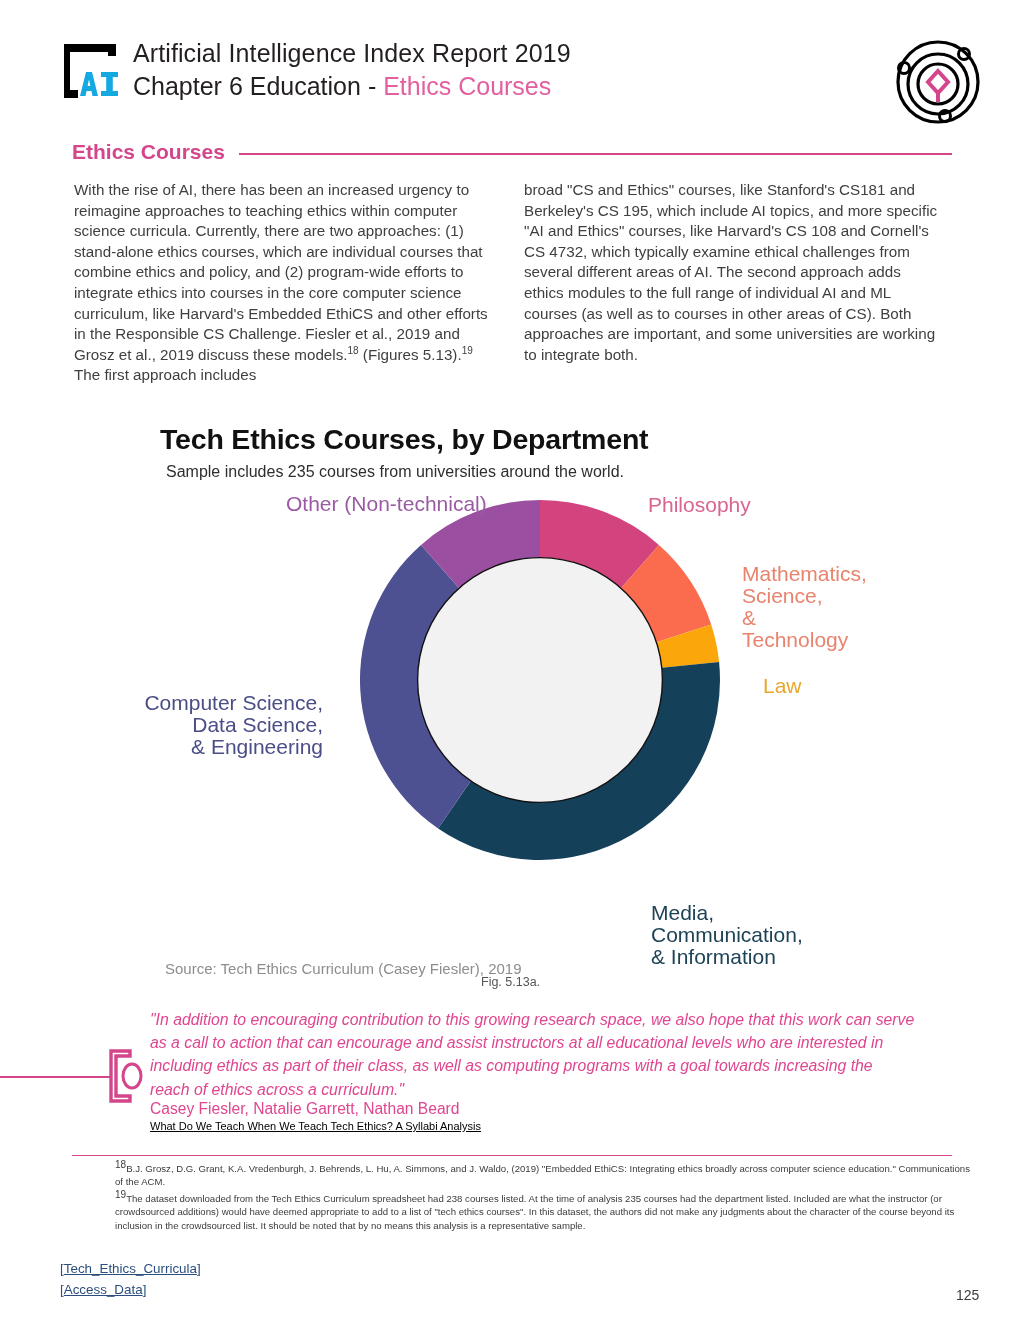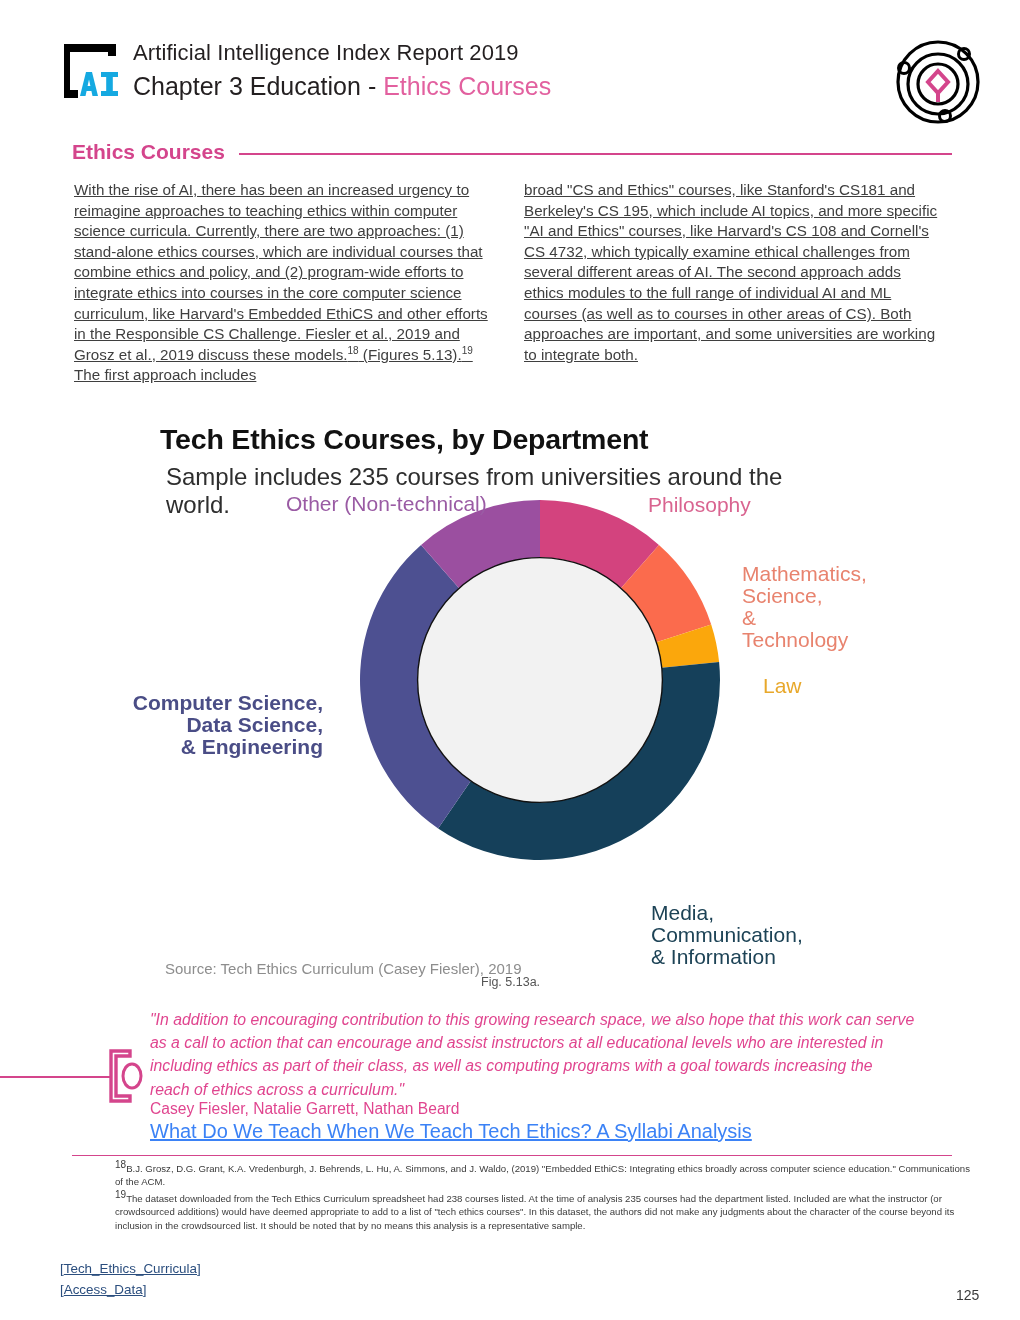--- a/index.html
+++ b/index.html
@@ -14,7 +14,7 @@
   .header{position:absolute;left:0;top:0;width:1020px;height:125px;}
   .logo{position:absolute;left:58px;top:40px;width:66px;height:62px;}
   .hdr-text{position:absolute;left:133px;top:38px;}
-  .hdr-line1{font-size:22px;color:#231f20;letter-spacing:.1px;line-height:30px;}
+  .hdr-line1{font-size:25px;color:#231f20;letter-spacing:.1px;line-height:30px;}
   .hdr-line2{font-size:25px;color:#231f20;line-height:32px;margin-top:2px;}
   .hdr-accent{color:#e2609f;}
   .emblem{position:absolute;left:888px;top:32px;width:100px;height:100px;}

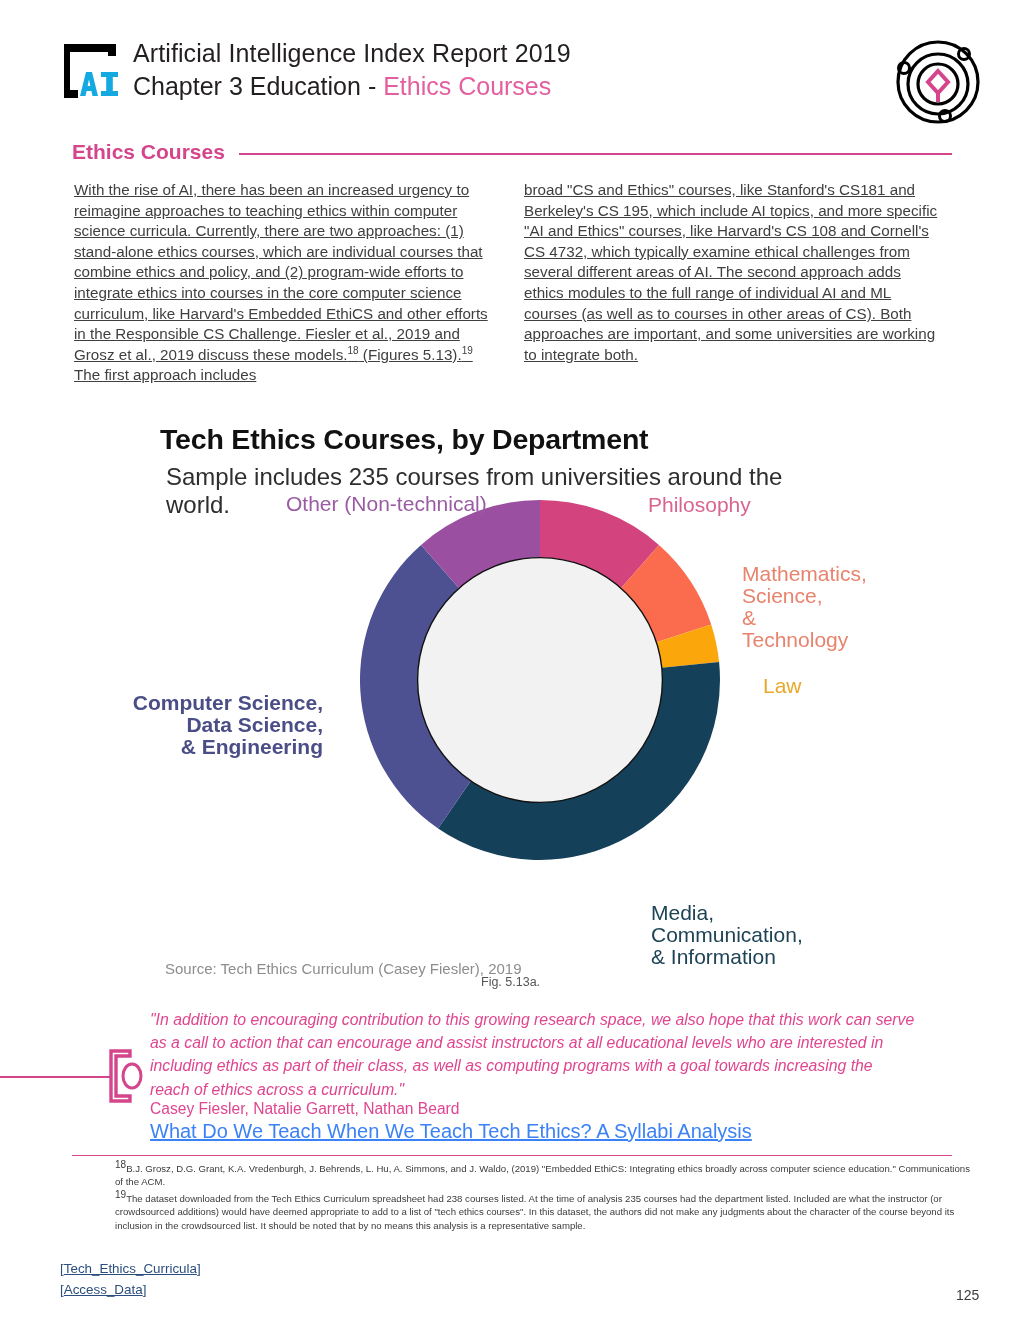--- a/index.html
+++ b/index.html
@@ -84,7 +84,7 @@
     </div>
     <div class="hdr-text">
       <div class="hdr-line1">Artificial Intelligence Index Report 2019</div>
-      <div class="hdr-line2"><span>Chapter 3 Education - </span><span class="hdr-accent">Ethics Courses</span></div>
+      <div class="hdr-line2"><span>Chapter 6 Education - </span><span class="hdr-accent">Ethics Courses</span></div>
     </div>
     <div class="emblem">
       <svg width="100" height="100" viewBox="0 0 100 100">

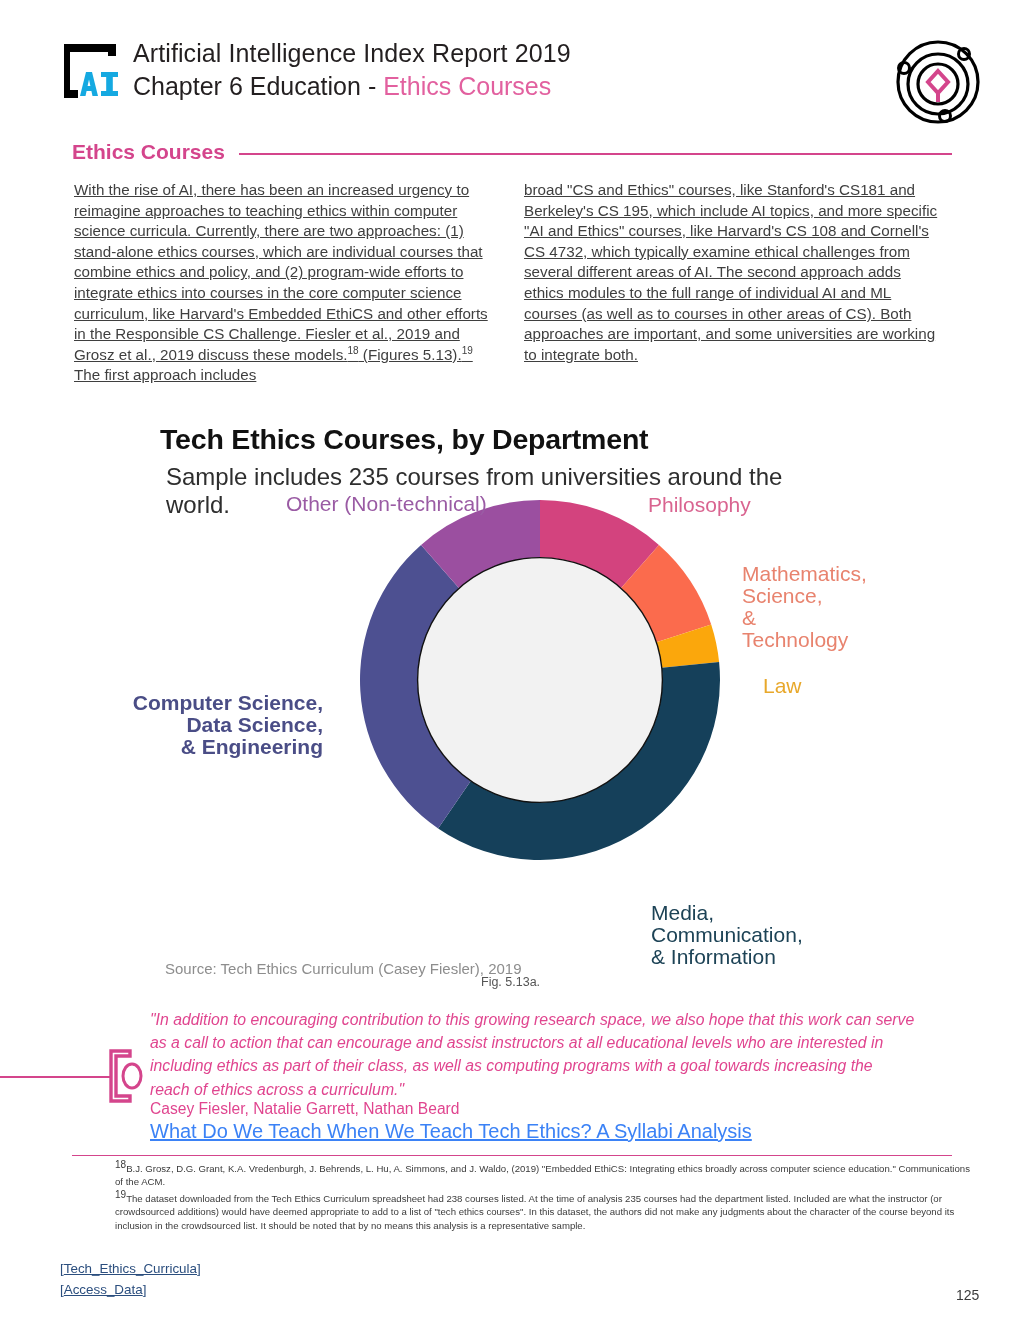--- a/index.html
+++ b/index.html
@@ -25,7 +25,7 @@
   .sec-rule{flex:1;height:2px;background:#d4458c;margin-left:14px;margin-top:3px;}
 
   
-  .col{position:absolute;top:180px;font-size:15.2px;line-height:20.6px;color:#3f3f3f;text-decoration:underline;}
+  .col{position:absolute;top:180px;font-size:15.2px;line-height:20.6px;color:#3f3f3f;}
   .col-l{left:74px;width:420px;}
   .col-r{left:524px;width:420px;}
   .col p{margin:0;}

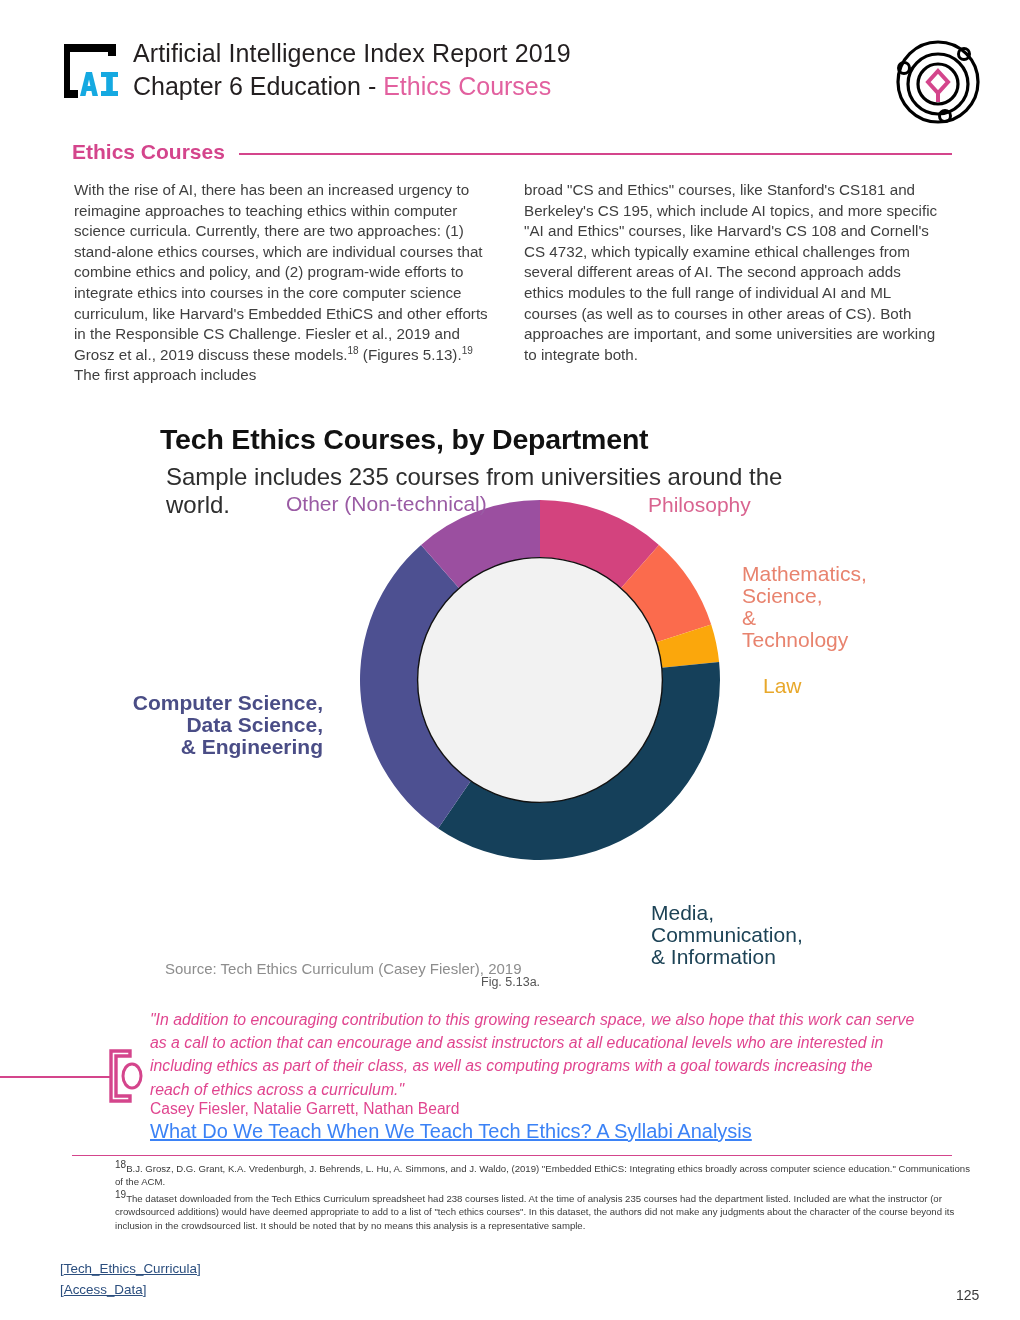--- a/index.html
+++ b/index.html
@@ -34,7 +34,7 @@
   
   .chart{position:absolute;left:0;top:415px;width:848px;height:580px;}
   .chart-title{position:absolute;left:160px;top:8px;font-size:28.5px;font-weight:bold;color:#111;letter-spacing:-.2px;}
-  .chart-sub{position:absolute;left:166px;top:48px;font-size:24px;color:#2e2e2e;}
+  .chart-sub{position:absolute;left:166px;top:48px;font-size:16px;color:#2e2e2e;}
   .donut{position:absolute;left:355px;top:80px;width:370px;height:370px;}
 
   .lbl{position:absolute;font-size:21px;line-height:22px;white-space:pre-line;}

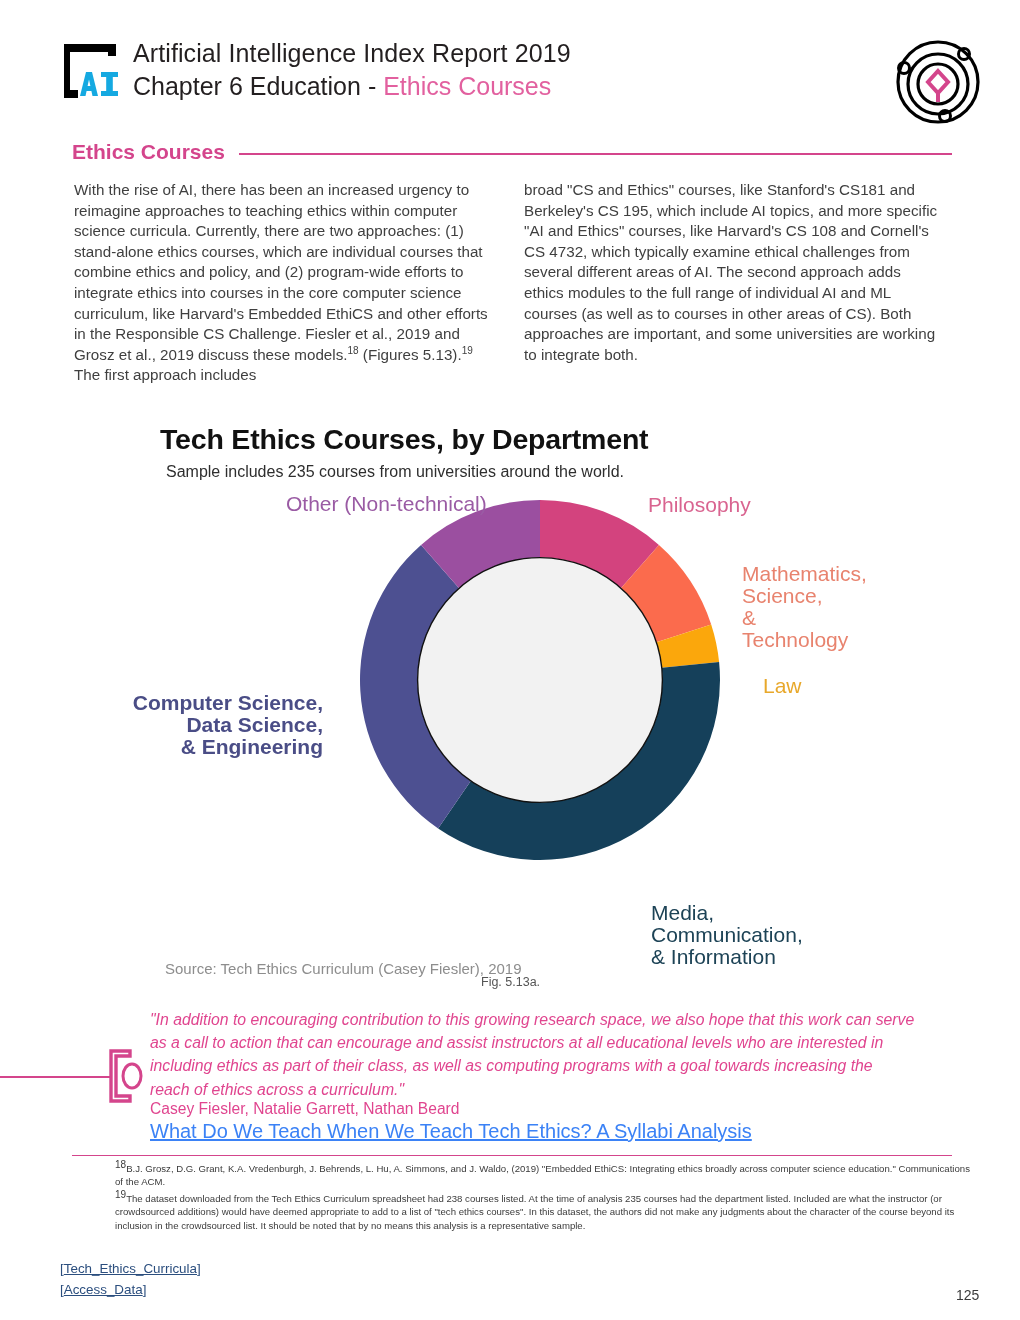--- a/index.html
+++ b/index.html
@@ -43,7 +43,7 @@
   .lbl-math{left:742px;top:148px;color:#e8836e;}
   .lbl-law{left:763px;top:260px;color:#e8a82b;text-align:right;}
   .lbl-media{left:651px;top:487px;color:#1d4356;}
-  .lbl-cs{left:120px;top:277px;width:203px;text-align:right;color:#4a4d86;font-weight:bold;}
+  .lbl-cs{left:120px;top:277px;width:203px;text-align:right;color:#4a4d86;}
 
   .src{position:absolute;left:165px;top:530px;font-size:15px;color:#8d8d8d;margin-top:15px;}
   .figno{position:absolute;left:481px;top:560px;font-size:12.5px;color:#555;}

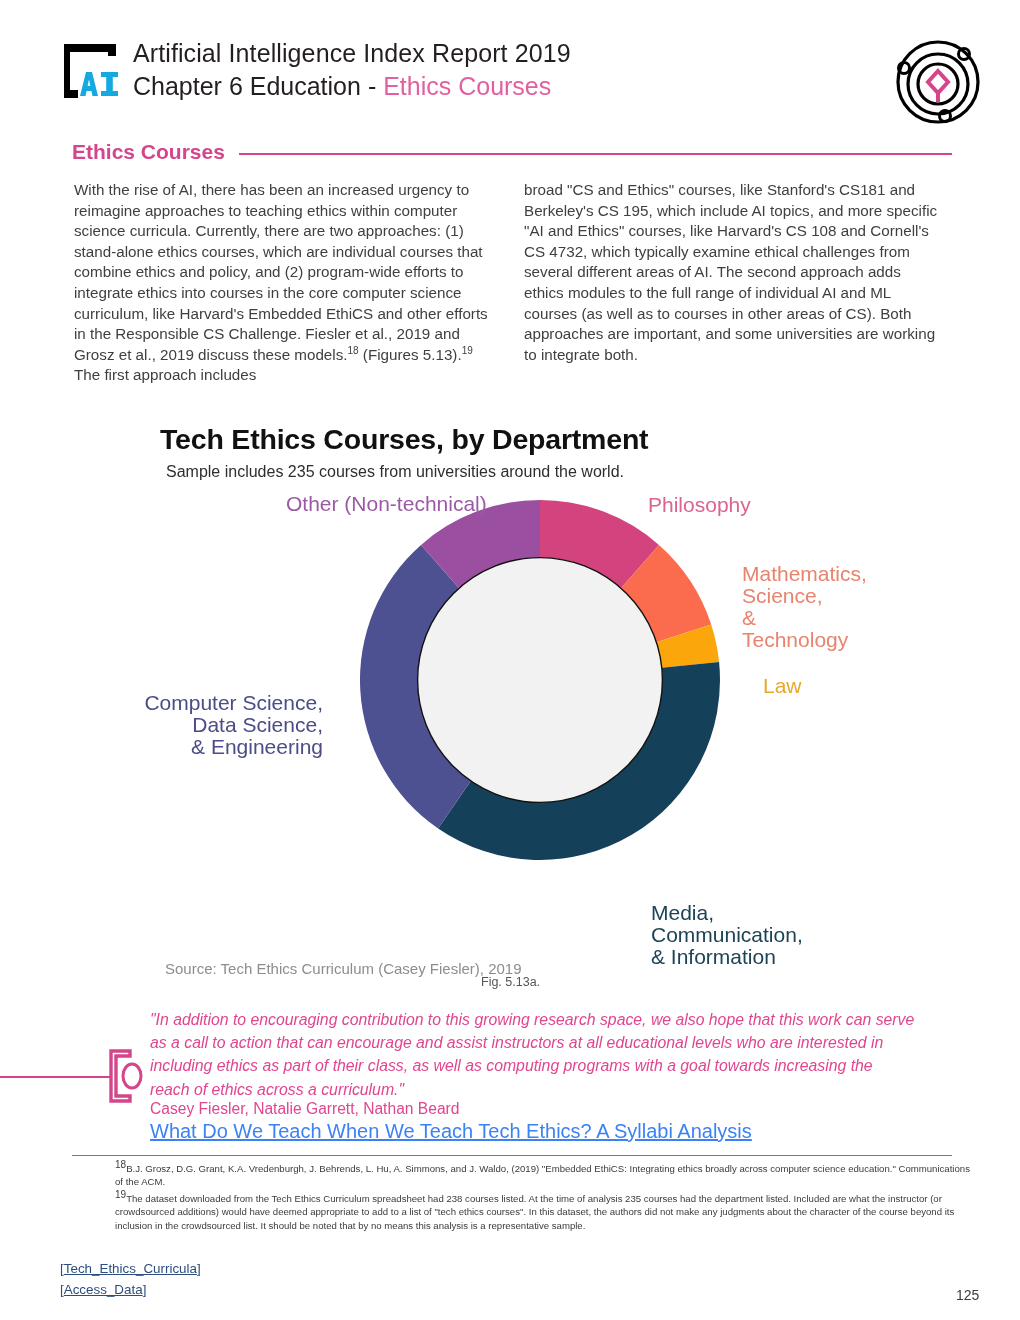--- a/index.html
+++ b/index.html
@@ -54,7 +54,7 @@
   .q-mark{position:absolute;left:108px;top:48px;width:42px;height:56px;}
   .q-text{position:absolute;left:150px;top:8px;width:765px;font-size:15.8px;line-height:23.2px;font-style:italic;color:#e0458f;}
   .q-author{position:absolute;left:150px;top:100px;font-size:15.6px;color:#e0458f;}
-  .q-link{position:absolute;left:150px;top:1120px;font-size:20px;color:#3b82f6;text-decoration:underline;}
+  .q-link{position:absolute;left:150px;top:1120px;font-size:11px;color:#000000;text-decoration:underline;}
 
   
   .fn-rule{position:absolute;left:72px;top:1155px;width:880px;height:1px;background:#d4458c;}

